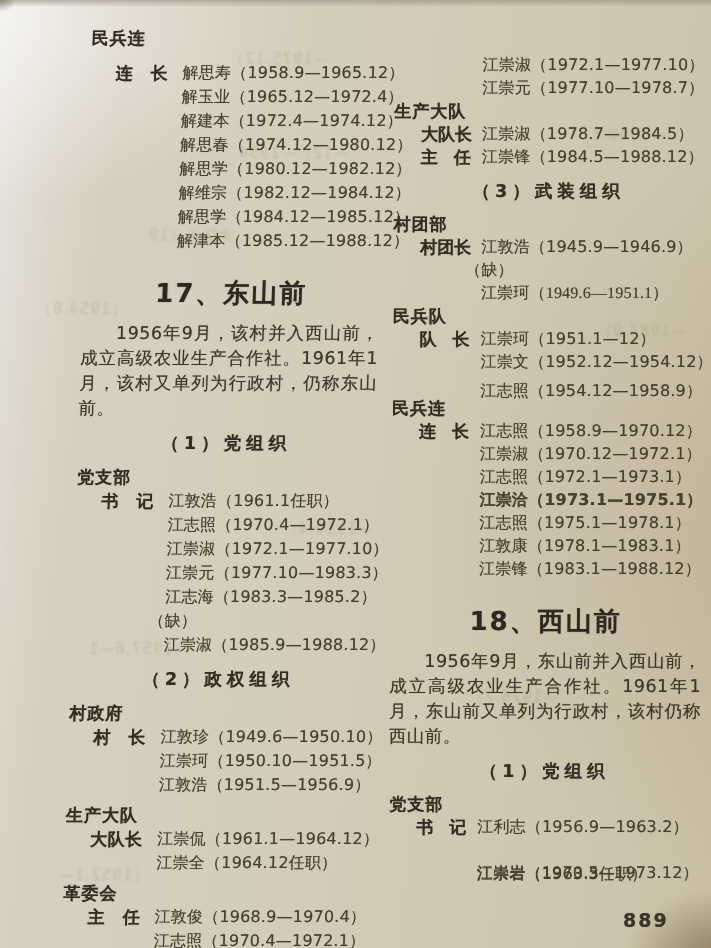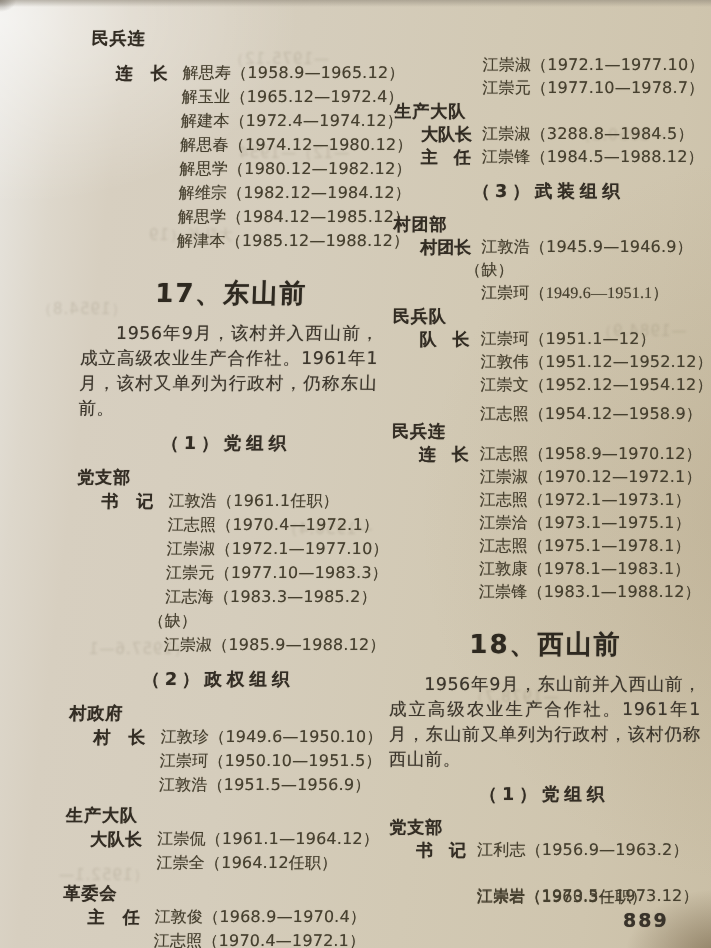--- a/index.html
+++ b/index.html
@@ -173,7 +173,7 @@
             <span>队</span>
             <span>长</span>
           </div>
-          <div class="entry" style="display: inline;">江崇淑（3288.8—1984.5）</div>
+          <div class="entry" style="display: inline;">江崇淑（1978.7—1984.5）</div>
         </div>
       </div>
       <div class="entries block">

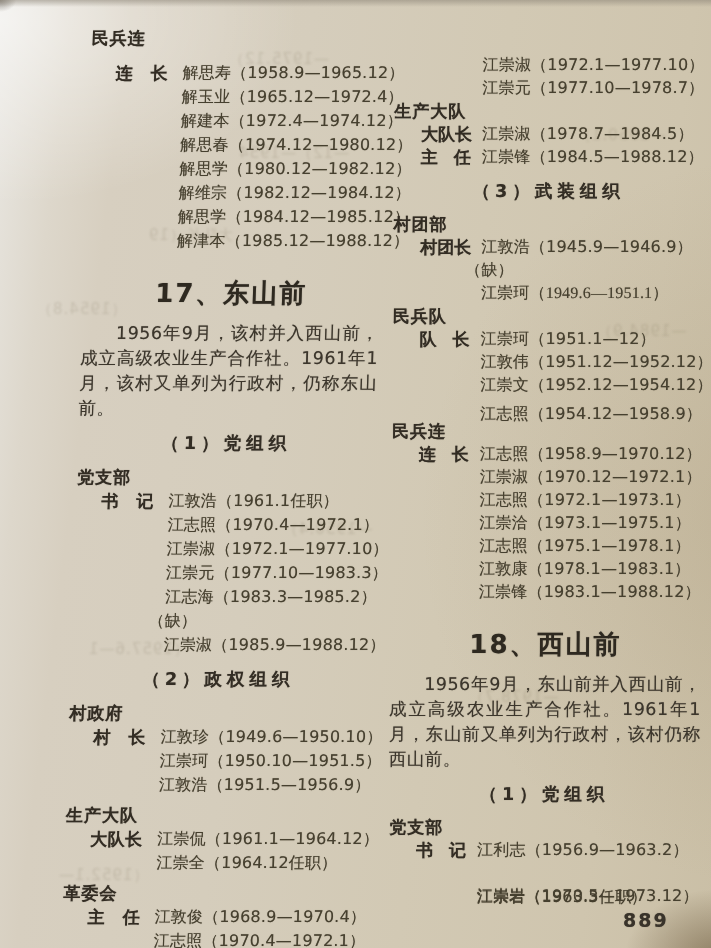--- a/index.html
+++ b/index.html
@@ -213,9 +213,6 @@
           <div class="entry" style="display: inline;">江崇珂（1951.1—12）</div>
         </div>
         <div class="row">
-          <div class="entry" style="display: inline;">江敦伟（1951.12—1952.12）</div>
-        </div>
-        <div class="row">
           <div class="entry" style="display: inline;">江崇文（1952.12—1954.12）</div>
         </div>
         <div class="row">

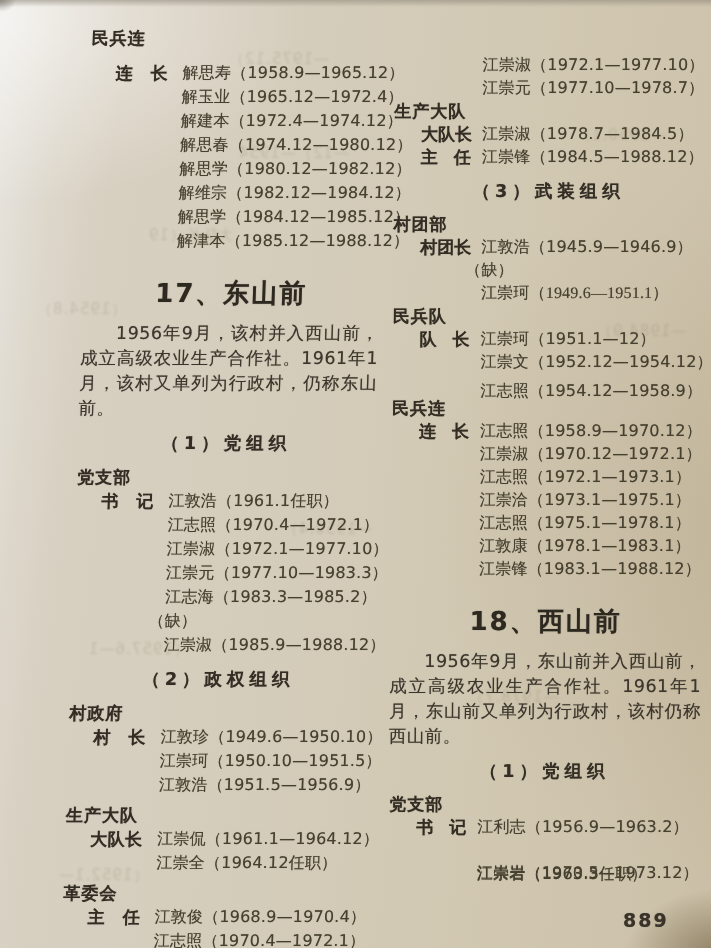--- a/index.html
+++ b/index.html
@@ -235,7 +235,7 @@
           <div class="entry" style="display: inline;">江志照（1972.1—1973.1）</div>
         </div>
         <div class="row">
-          <div class="entry" style="display: inline;">江崇洽（1973.1—1975.1）</div>
+          <div class="entry" style="display: inline; font-weight: bold;">江崇洽（1973.1—1975.1）</div>
         </div>
         <div class="row">
           <div class="entry" style="display: inline;">江志照（1975.1—1978.1）</div>

